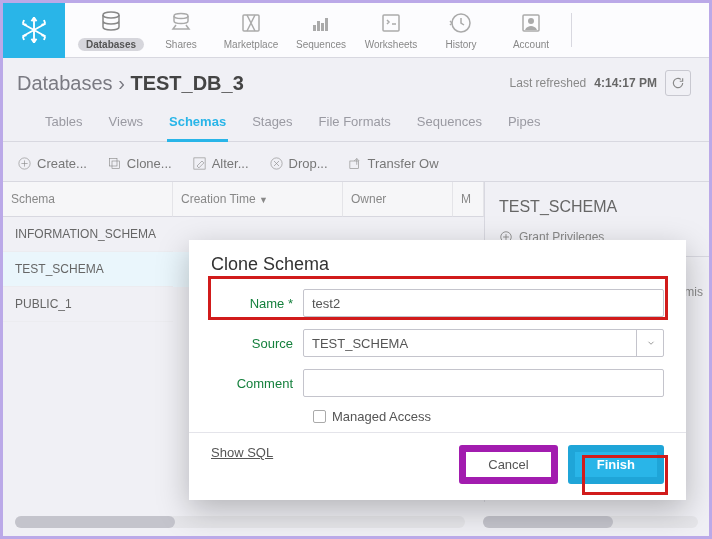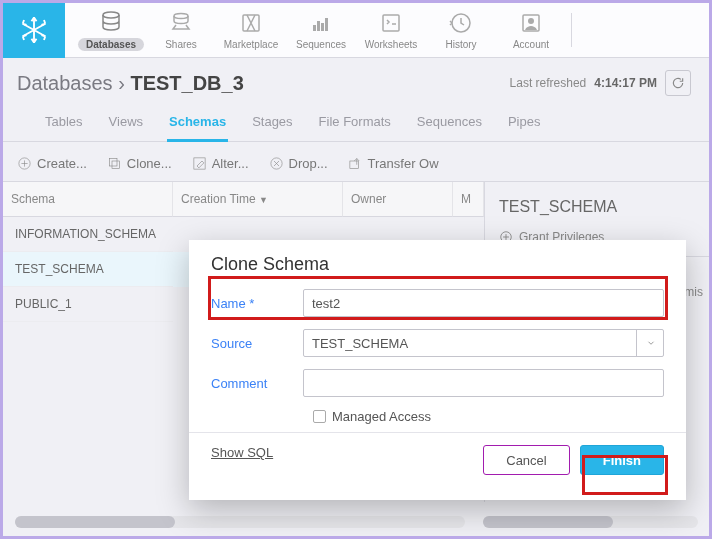--- a/index.html
+++ b/index.html
@@ -58,7 +58,7 @@
 .modal { position: absolute; left: 186px; top: 237px; width: 497px; height: 260px; background: #fff; box-shadow: 0 10px 30px rgba(0,0,0,0.25); padding: 14px 22px 16px; }
 .modal h2 { font-size: 18px; font-weight: 400; color: #333; margin-bottom: 14px; }
 .form-row { display: flex; align-items: center; margin-bottom: 12px; }
-.form-row label { width: 92px; text-align: left; padding-right: 10px; font-size: 13px; color: #3b82f6; }
+.form-row label { width: 92px; text-align: right; padding-right: 10px; font-size: 13px; color: #15803d; }
 .form-row input[type=text], .form-row .select { flex: 1; height: 28px; border: 1px solid #c4c4cc; border-radius: 2px; padding: 0 8px; font-size: 13px; color: #555; }
 .select { display: flex; align-items: center; justify-content: space-between; }
 .select .chev { width: 28px; height: 28px; margin: -1px -9px -1px 0; border-left: 1px solid #c4c4cc; display: flex; align-items: center; justify-content: center; color: #888; }

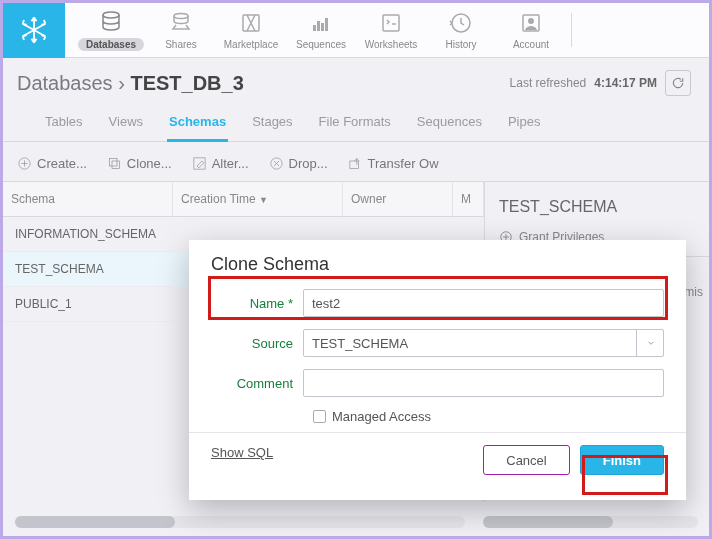--- a/index.html
+++ b/index.html
@@ -66,7 +66,7 @@
 .checkbox { width: 13px; height: 13px; border: 1px solid #aaa; border-radius: 2px; }
 .modal-footer { display: flex; border-top: 1px solid #e4e4ea; padding-top: 12px; margin: 0 -22px; padding-left: 22px; padding-right: 22px; }
 .show-sql { font-size: 13px; color: #555; text-decoration: underline; cursor: pointer; }
-.btn { height: 30px; padding: 0 22px; border: 1px solid #a21caf; background: #fff; border-radius: 3px; font-size: 13px; color: #555; cursor: pointer; }
+.btn { height: 39px; padding: 0 22px; border: 7px solid #a21caf; background: #fff; border-radius: 3px; font-size: 13px; color: #555; cursor: pointer; }
 .btn.primary { background: #29b5e8; border-color: #1fa5d8; color: #fff; font-weight: 600; }
 .red-box { border: 3px solid #d11b1b; position: absolute; pointer-events: none; }
 

